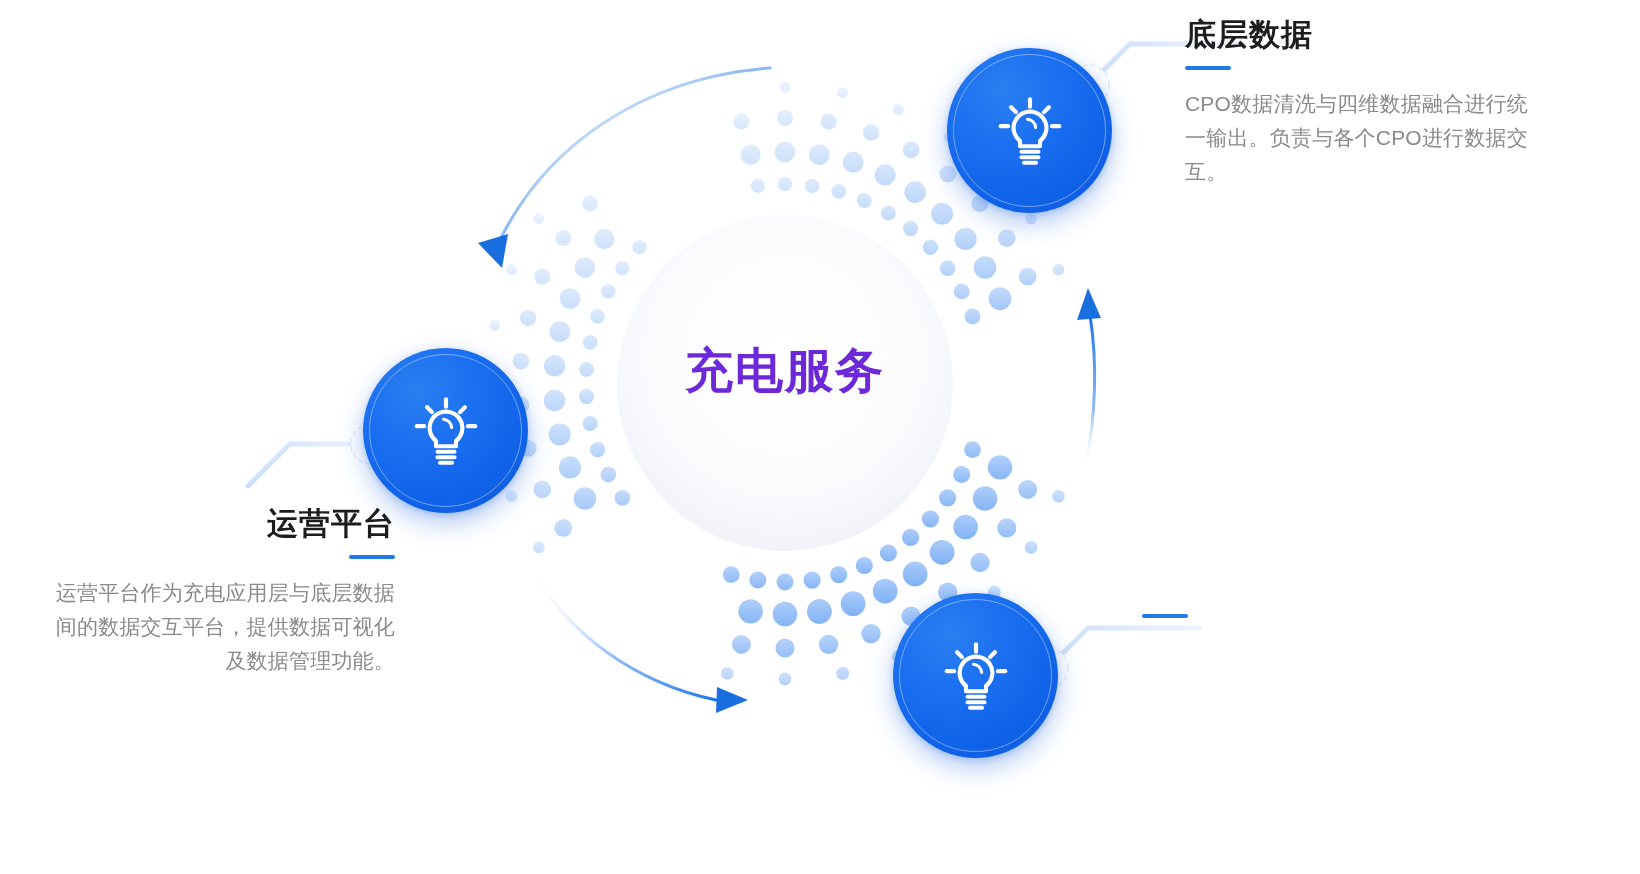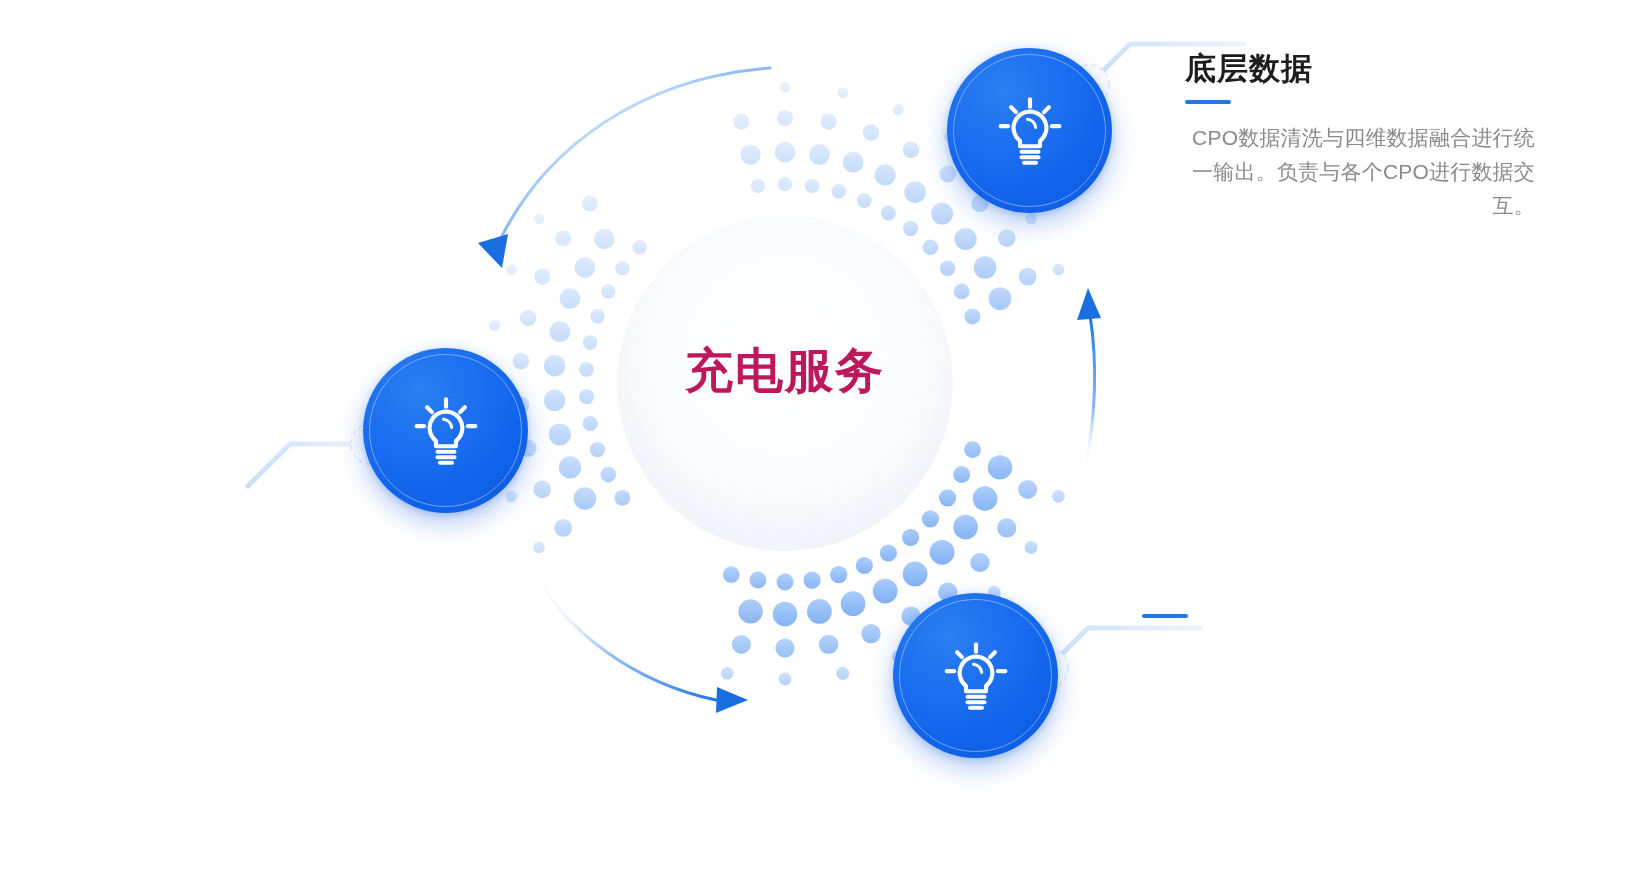--- a/index.html
+++ b/index.html
@@ -52,7 +52,6 @@
     letter-spacing: 1px;
     line-height: 1.2;
     white-space: nowrap;
-    margin-top: 34px;
   }
   .block .blk-rule {
     width: 46px;

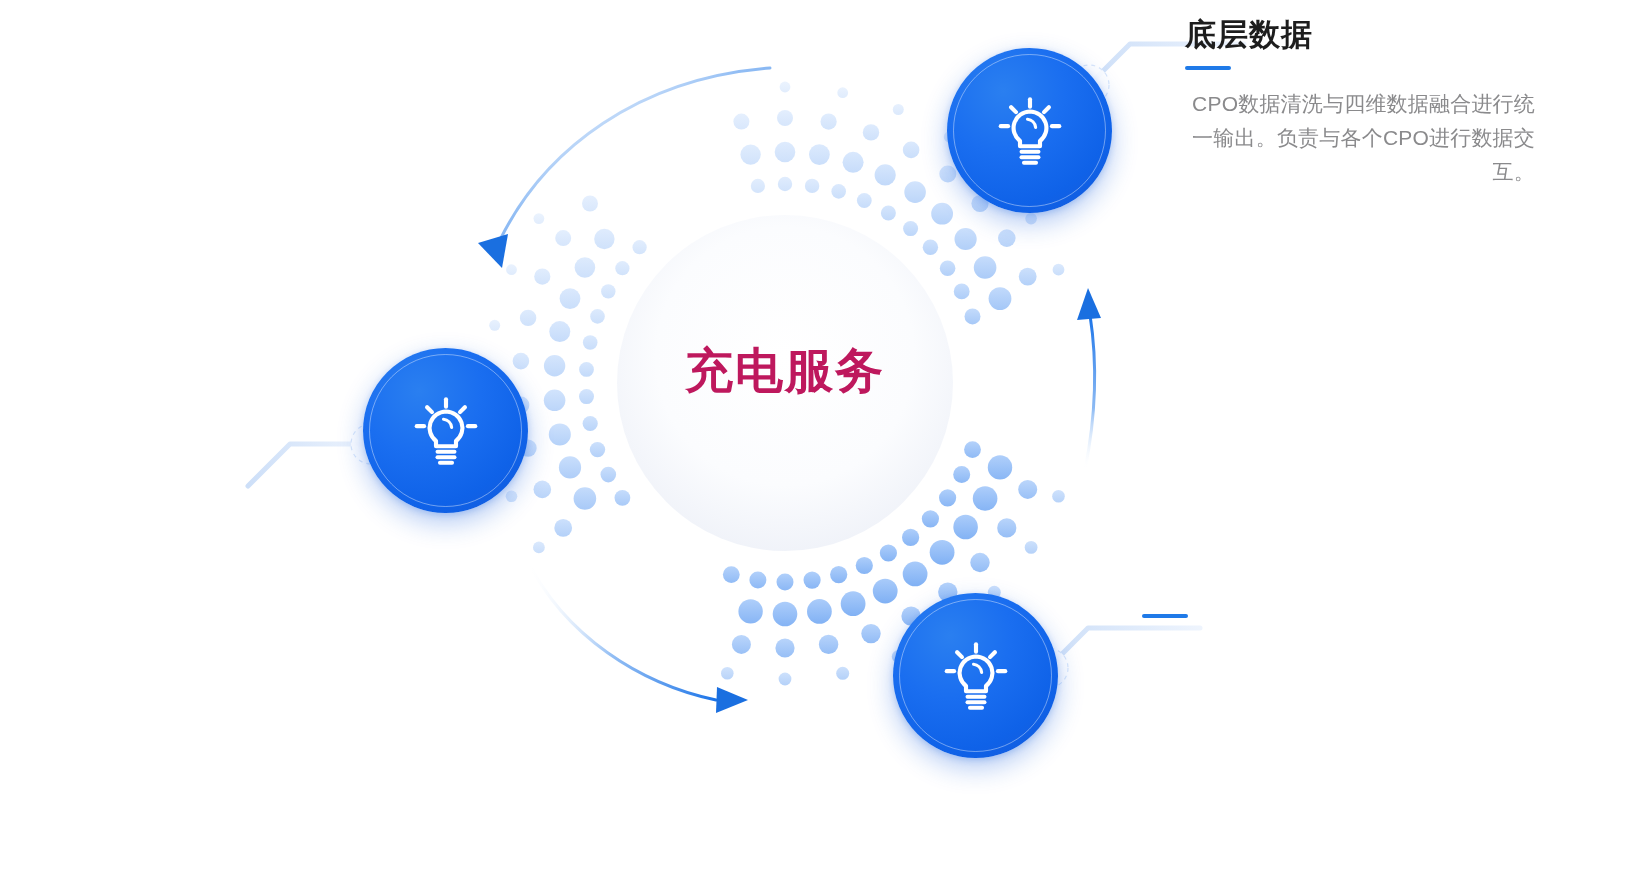--- a/index.html
+++ b/index.html
@@ -66,7 +66,6 @@
     color: #8a8a8c;
     line-height: 1.62;
     letter-spacing: 0.2px;
-    text-align: right;
   }
   .block.align-right { text-align: right; }
   .block.align-right .blk-rule { margin-left: auto; }

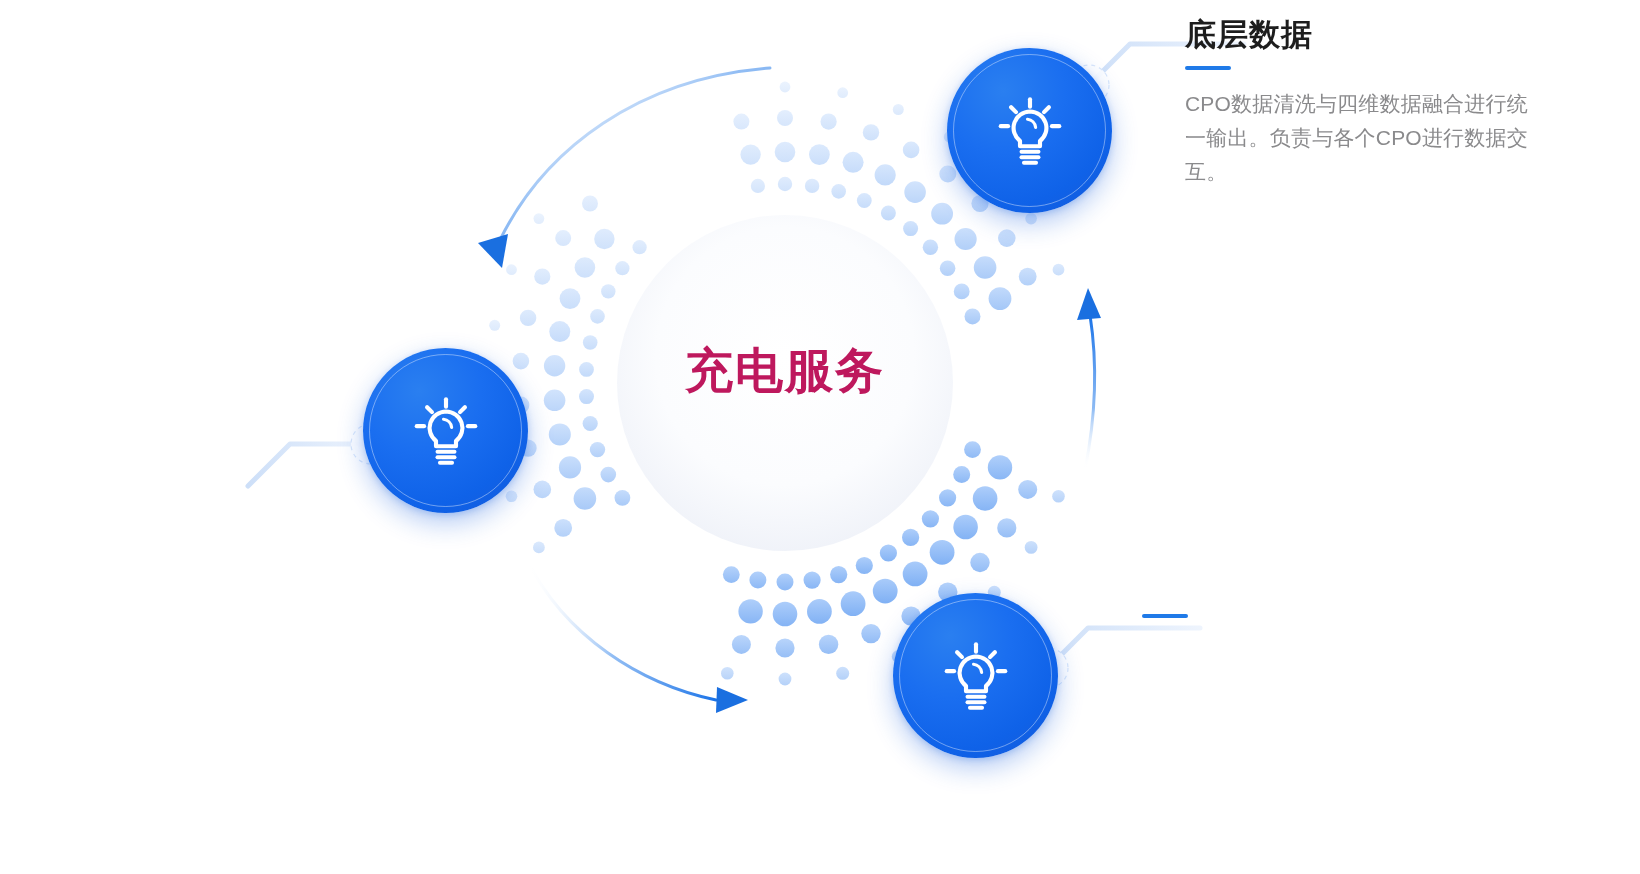--- a/index.html
+++ b/index.html
@@ -36,7 +36,7 @@
     text-align: center;
     font-size: 48px;
     font-weight: bold;
-    color: #be185d;
+    color: #6d28d9;
     letter-spacing: 2px;
     line-height: 1.1;
   }

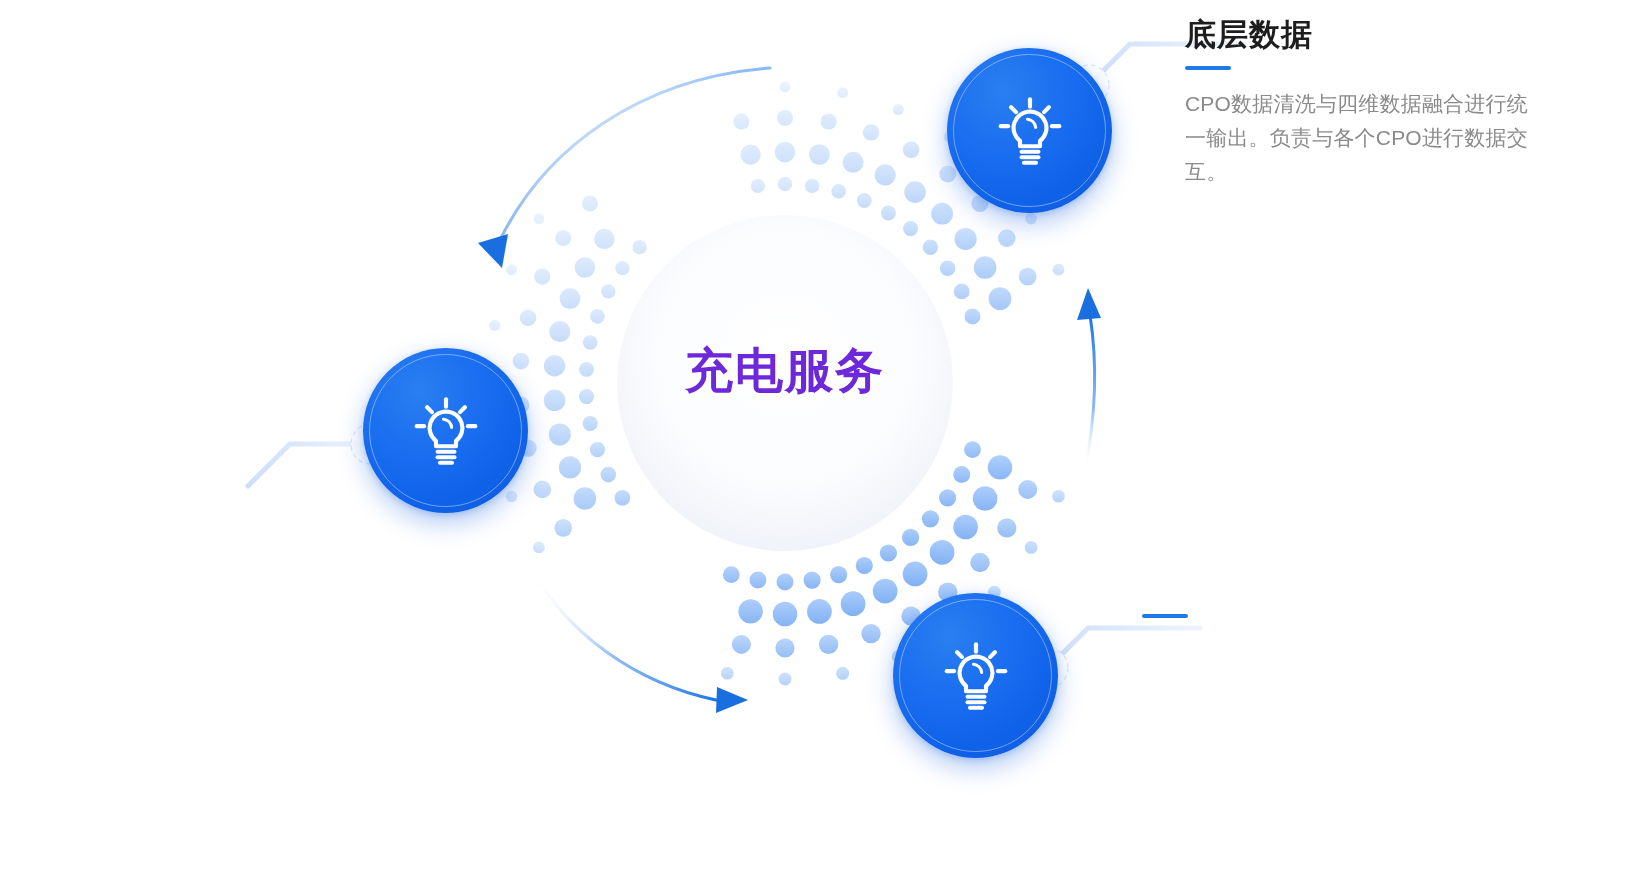--- a/index.html
+++ b/index.html
@@ -359,6 +359,11 @@
     <div class="blk-rule"></div>
   </div>
 
+  <div class="block align-right" id="block-platform">
+    <div class="blk-title">运营平台</div>
+    <div class="blk-rule"></div>
+    <div class="blk-body">运营平台作为充电应用层与底层数据间的数据交互平台，提供数据可视化及数据管理功能。</div>
+  </div>
 
 </div>
 

